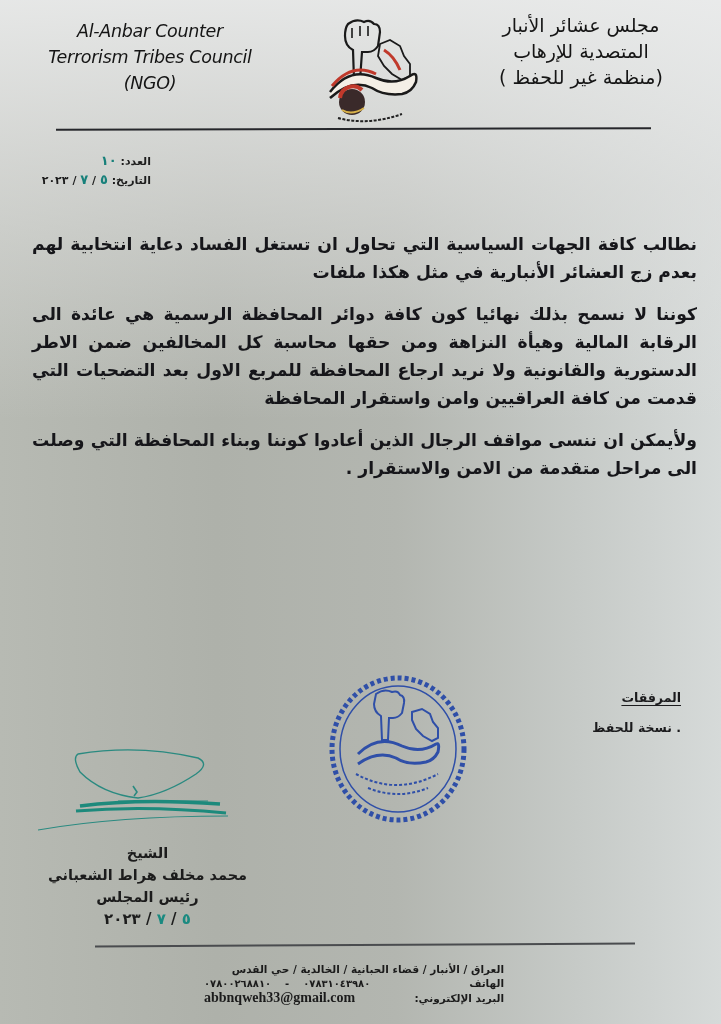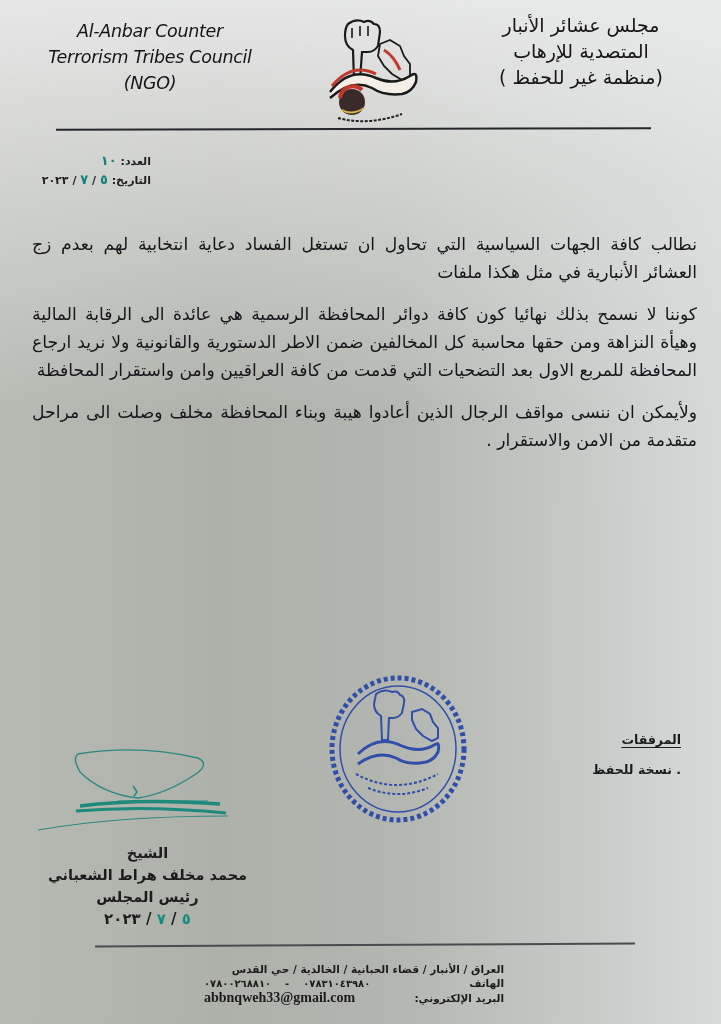--- a/index.html
+++ b/index.html
@@ -38,7 +38,7 @@
   
   .body-text {
     left: 32px; top: 230px; width: 665px; direction: rtl; text-align: justify;
-    font-weight: normal; font-size: 17.2px; line-height: 28px; color: #16161a;
+    font-weight: bold; font-size: 17.2px; line-height: 28px; color: #16161a;
   }
   .body-text p { margin: 0 0 14px 0; text-align-last: right; }
 

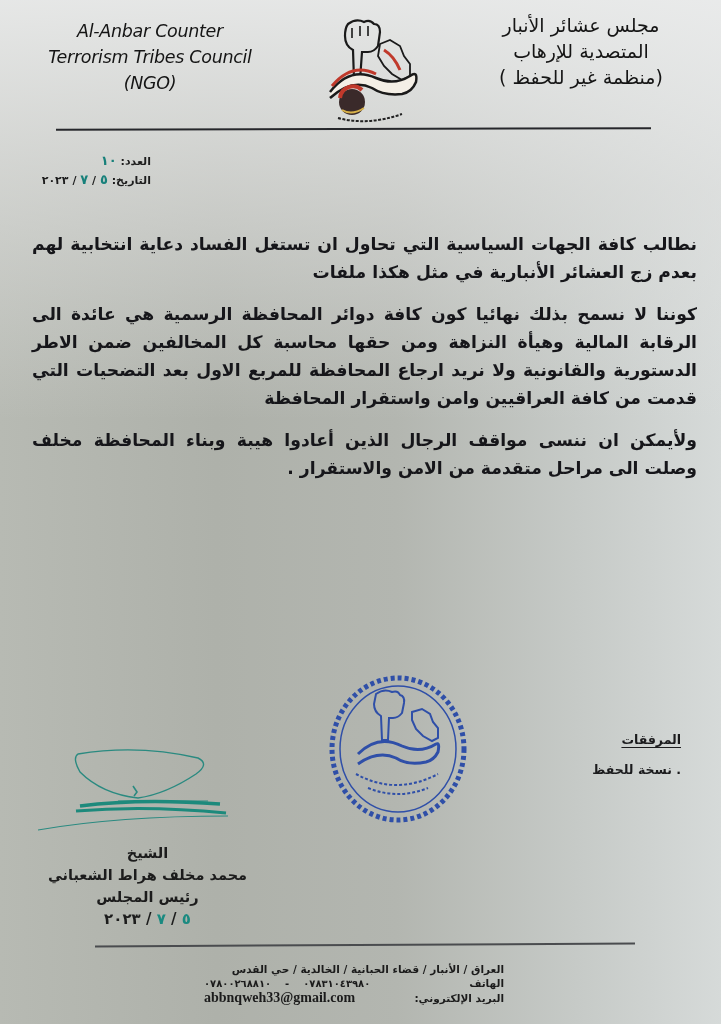--- a/index.html
+++ b/index.html
@@ -118,7 +118,7 @@
   <div class="abs body-text">
     <p>نطالب كافة الجهات السياسية التي تحاول ان تستغل الفساد دعاية انتخابية لهم بعدم زج العشائر الأنبارية في مثل هكذا ملفات</p>
     <p>كوننا لا نسمح بذلك نهائيا كون كافة دوائر المحافظة الرسمية هي عائدة الى الرقابة المالية وهيأة النزاهة ومن حقها محاسبة كل المخالفين ضمن الاطر الدستورية والقانونية ولا نريد ارجاع المحافظة للمربع الاول بعد التضحيات التي قدمت من كافة العراقيين وامن واستقرار المحافظة</p>
-    <p>ولأيمكن ان ننسى مواقف الرجال الذين أعادوا هيبة وبناء المحافظة مخلف وصلت الى مراحل متقدمة من الامن والاستقرار .</p>
+    <p>ولأيمكن ان ننسى مواقف الرجال الذين أعادوا كوننا وبناء المحافظة التي وصلت الى مراحل متقدمة من الامن والاستقرار .</p>
   </div>
 
   <div class="abs attach">

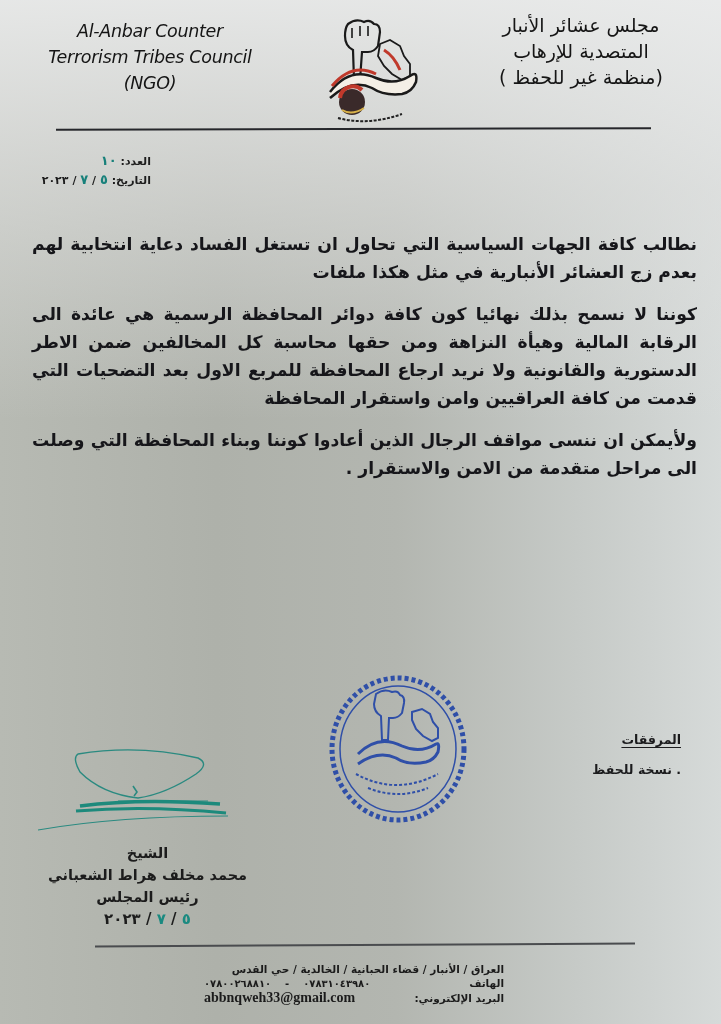--- a/index.html
+++ b/index.html
@@ -46,7 +46,7 @@
   .stamp { left: 328px; top: 674px; width: 140px; height: 150px; }
 
   
-  .attach { right: 40px; top: 730px; width: 150px; direction: rtl; font-weight: bold; font-size: 12.5px; line-height: 20px; }
+  .attach { right: 40px; top: 688px; width: 150px; direction: rtl; font-weight: bold; font-size: 12.5px; line-height: 20px; }
   .attach .heading { text-decoration: underline; text-underline-offset: 3px; display: inline-block; margin-bottom: 10px; }
 
   

